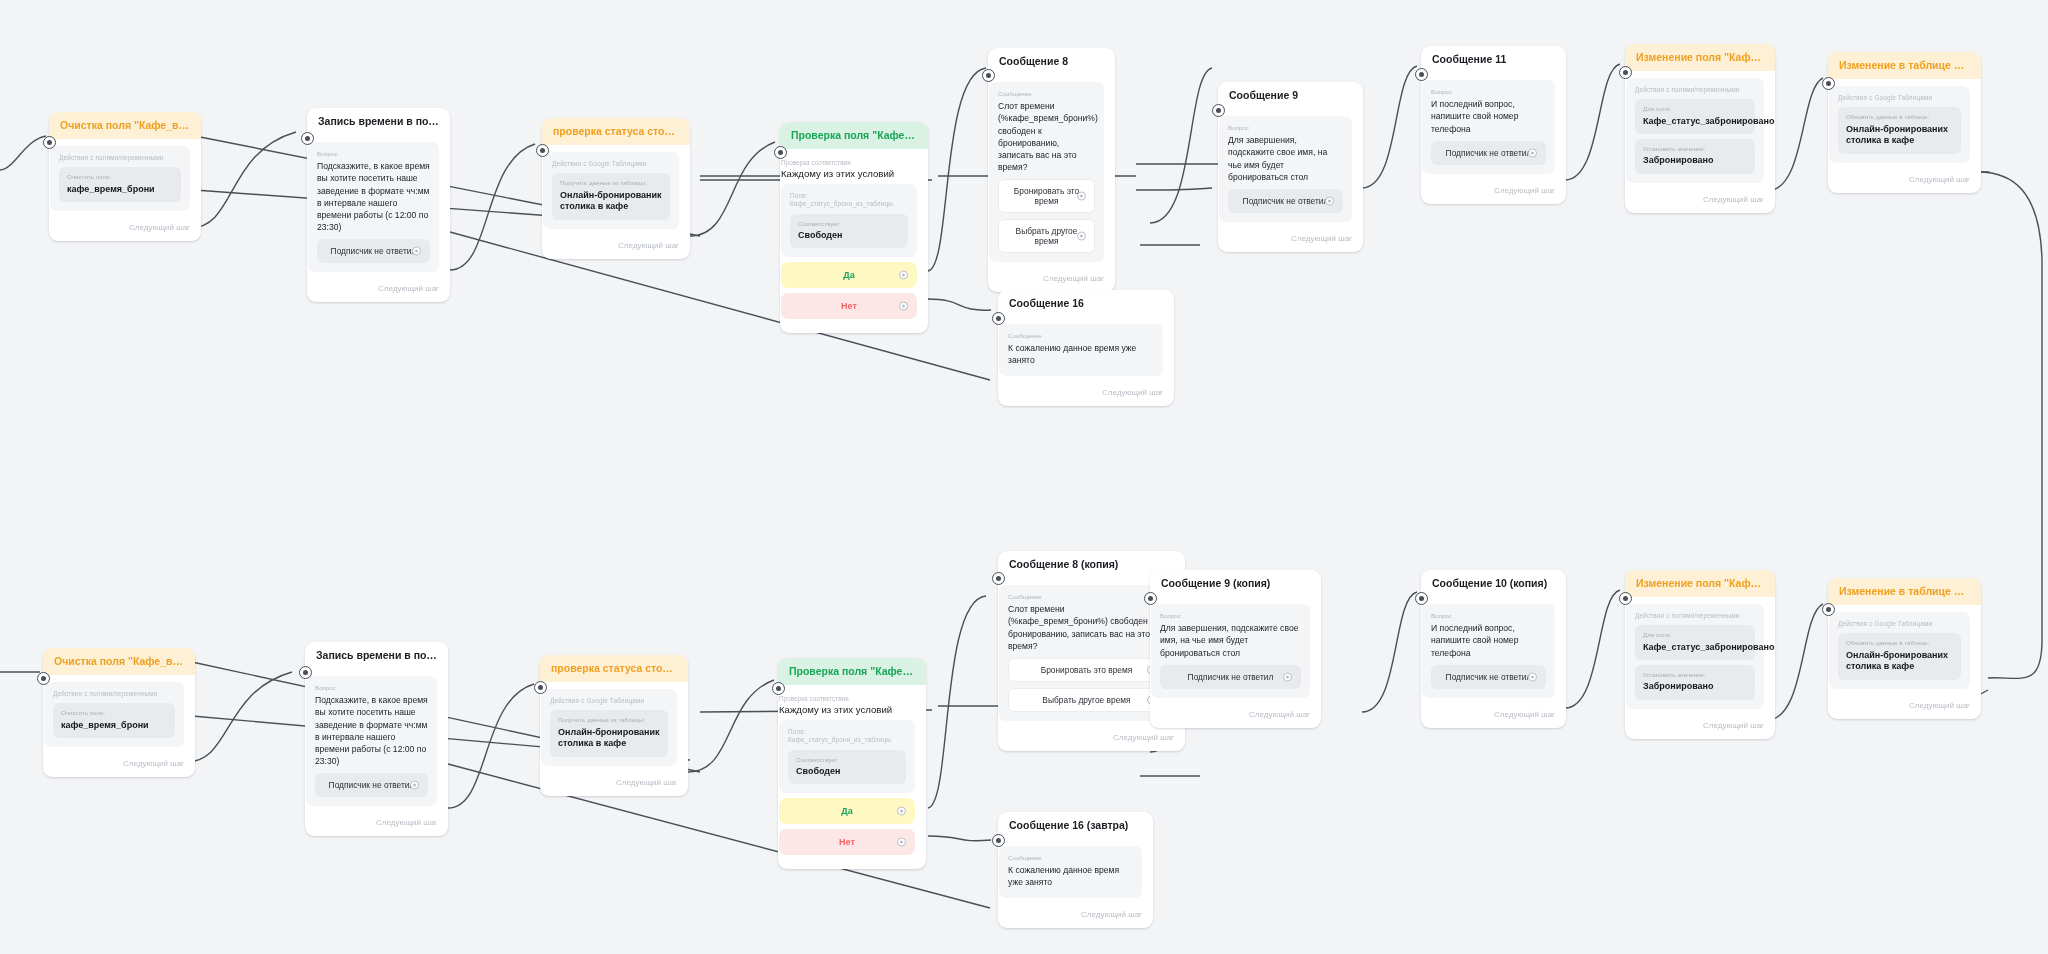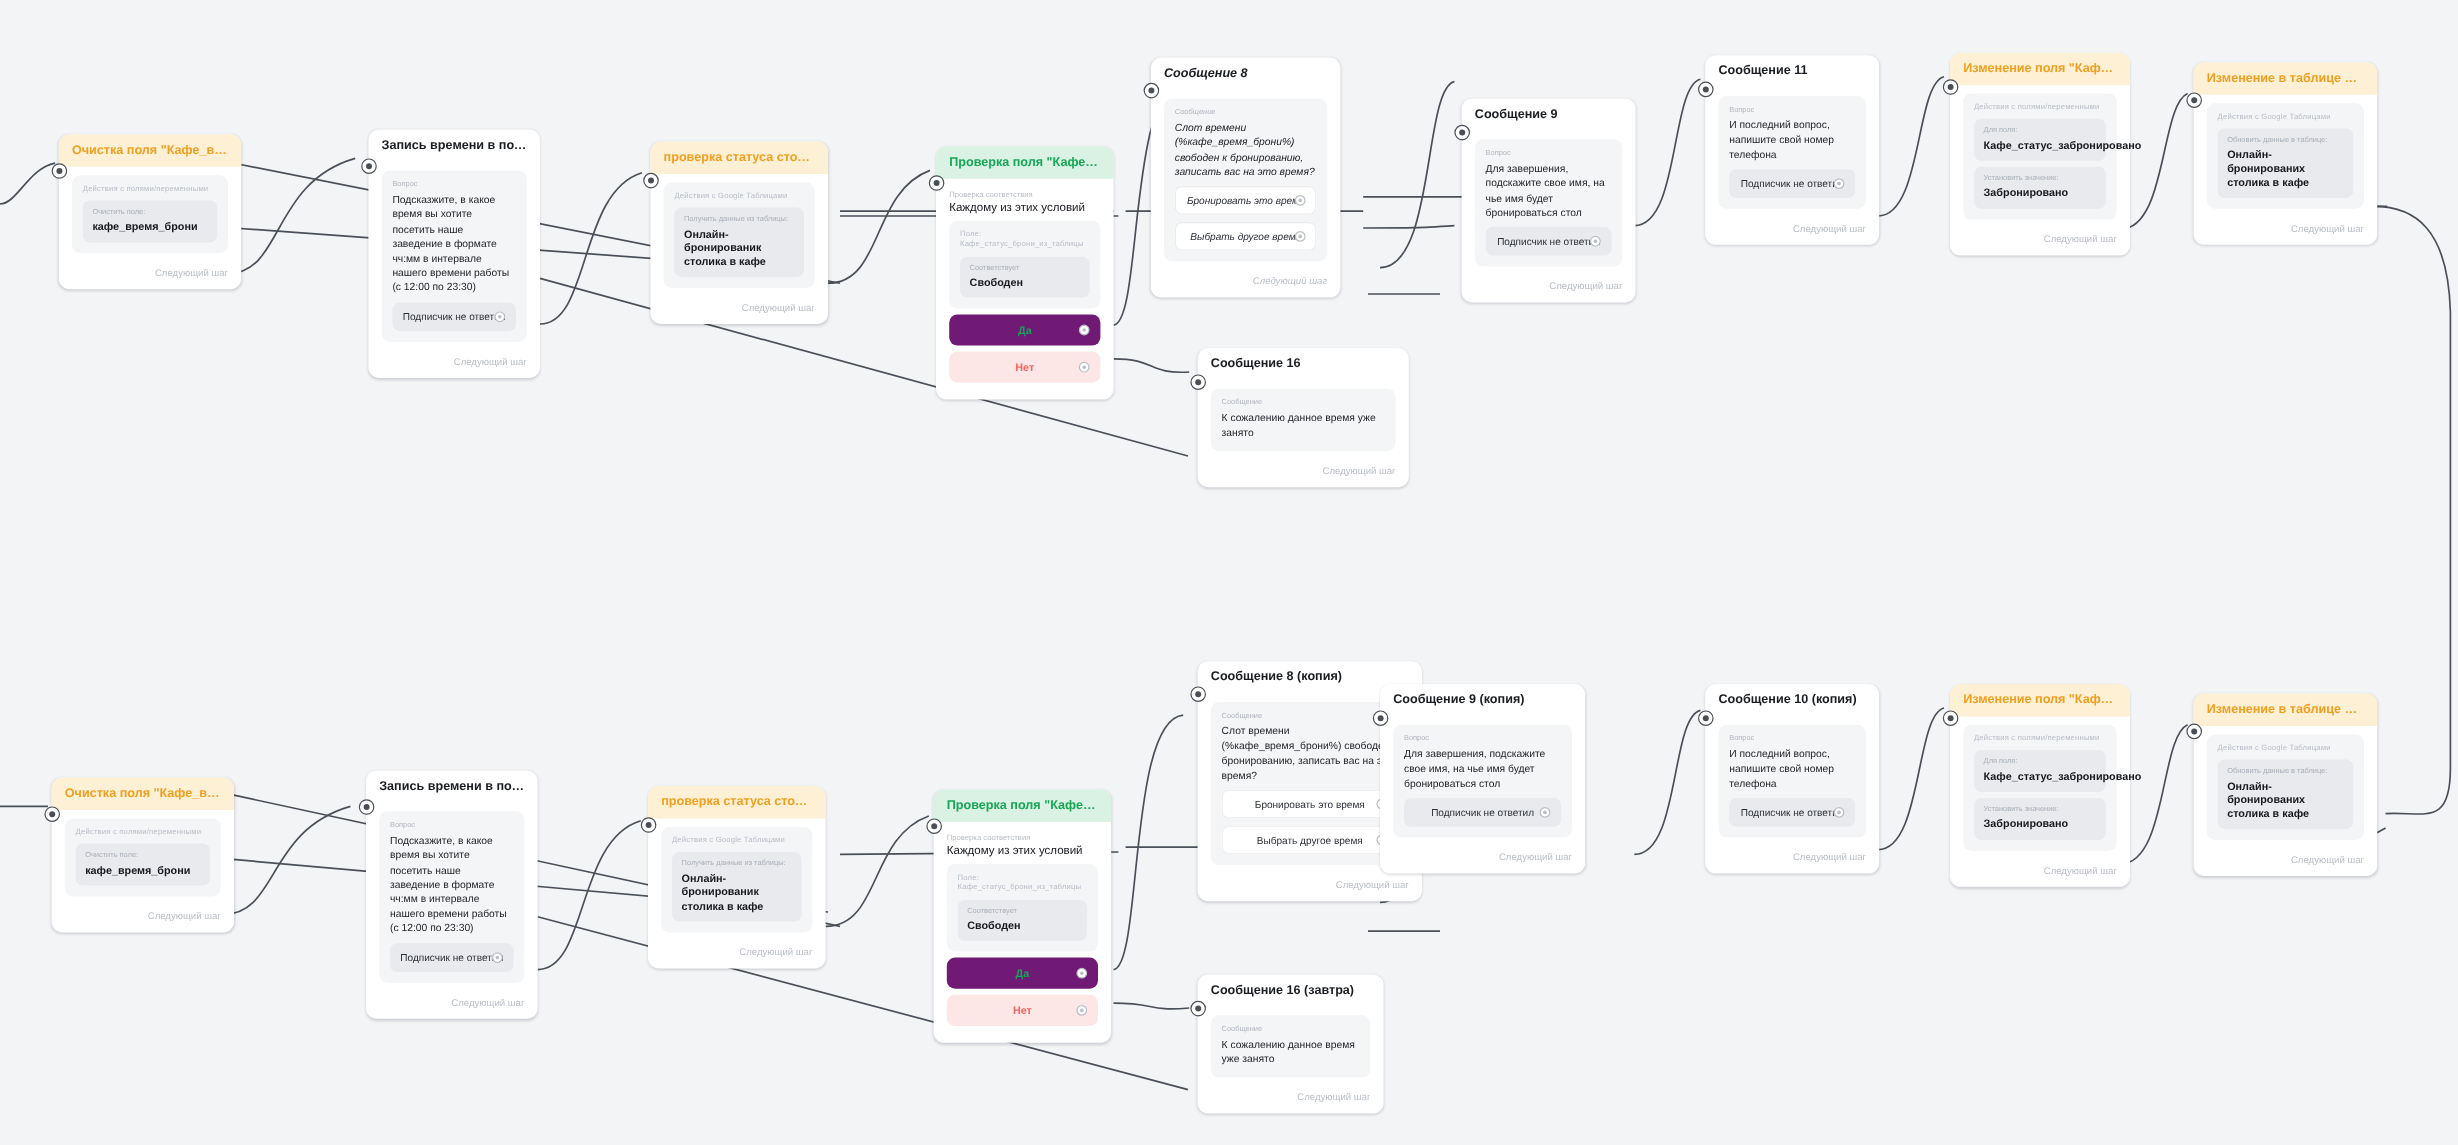--- a/index.html
+++ b/index.html
@@ -284,7 +284,7 @@
     </div>
   </div>
 
-  <div class="node" style="left:959px; top:48px; width:158px;font-style:italic;">
+  <div class="node" style="left:988px; top:48px; width:127px;">
     <div class="port in" style="top:21px;"></div>
     <div class="node-head plain">Сообщение 8</div>
     <div class="node-body">

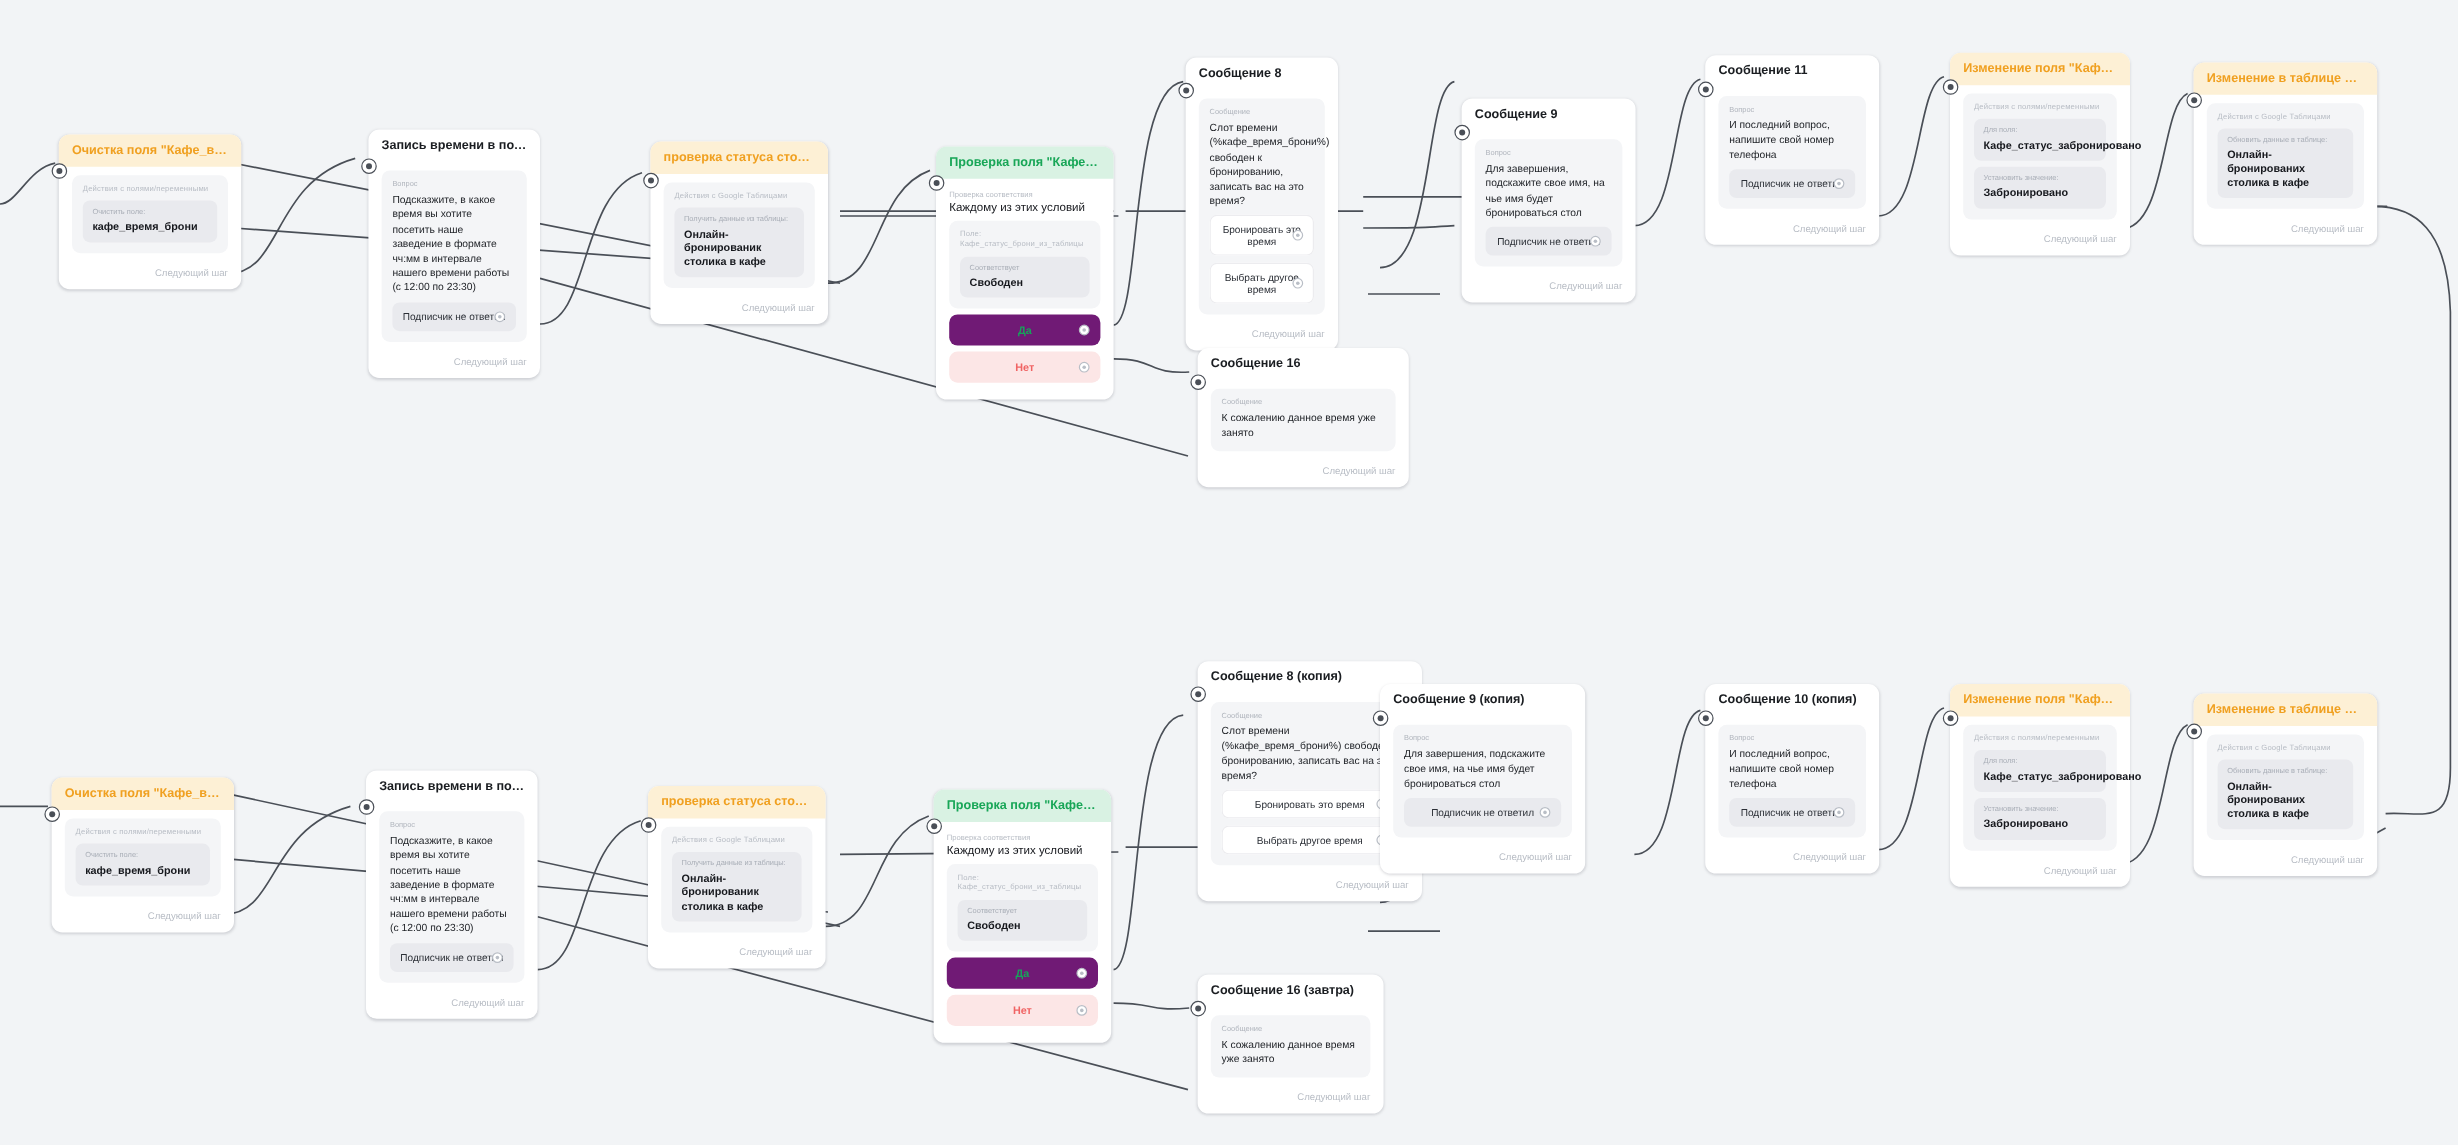--- a/index.html
+++ b/index.html
@@ -44,7 +44,7 @@
   .node-head.green { background: #d9f2e3; color: #18a657; }
   .node-head.plain { background: transparent; color: #1a1d21; }
 
-  .node-body { padding: 4px 11px 6px 11px; }
+  .node-body { padding: 4px 11px 6px 1px; }
 
   .block {
     background: #f4f5f7;

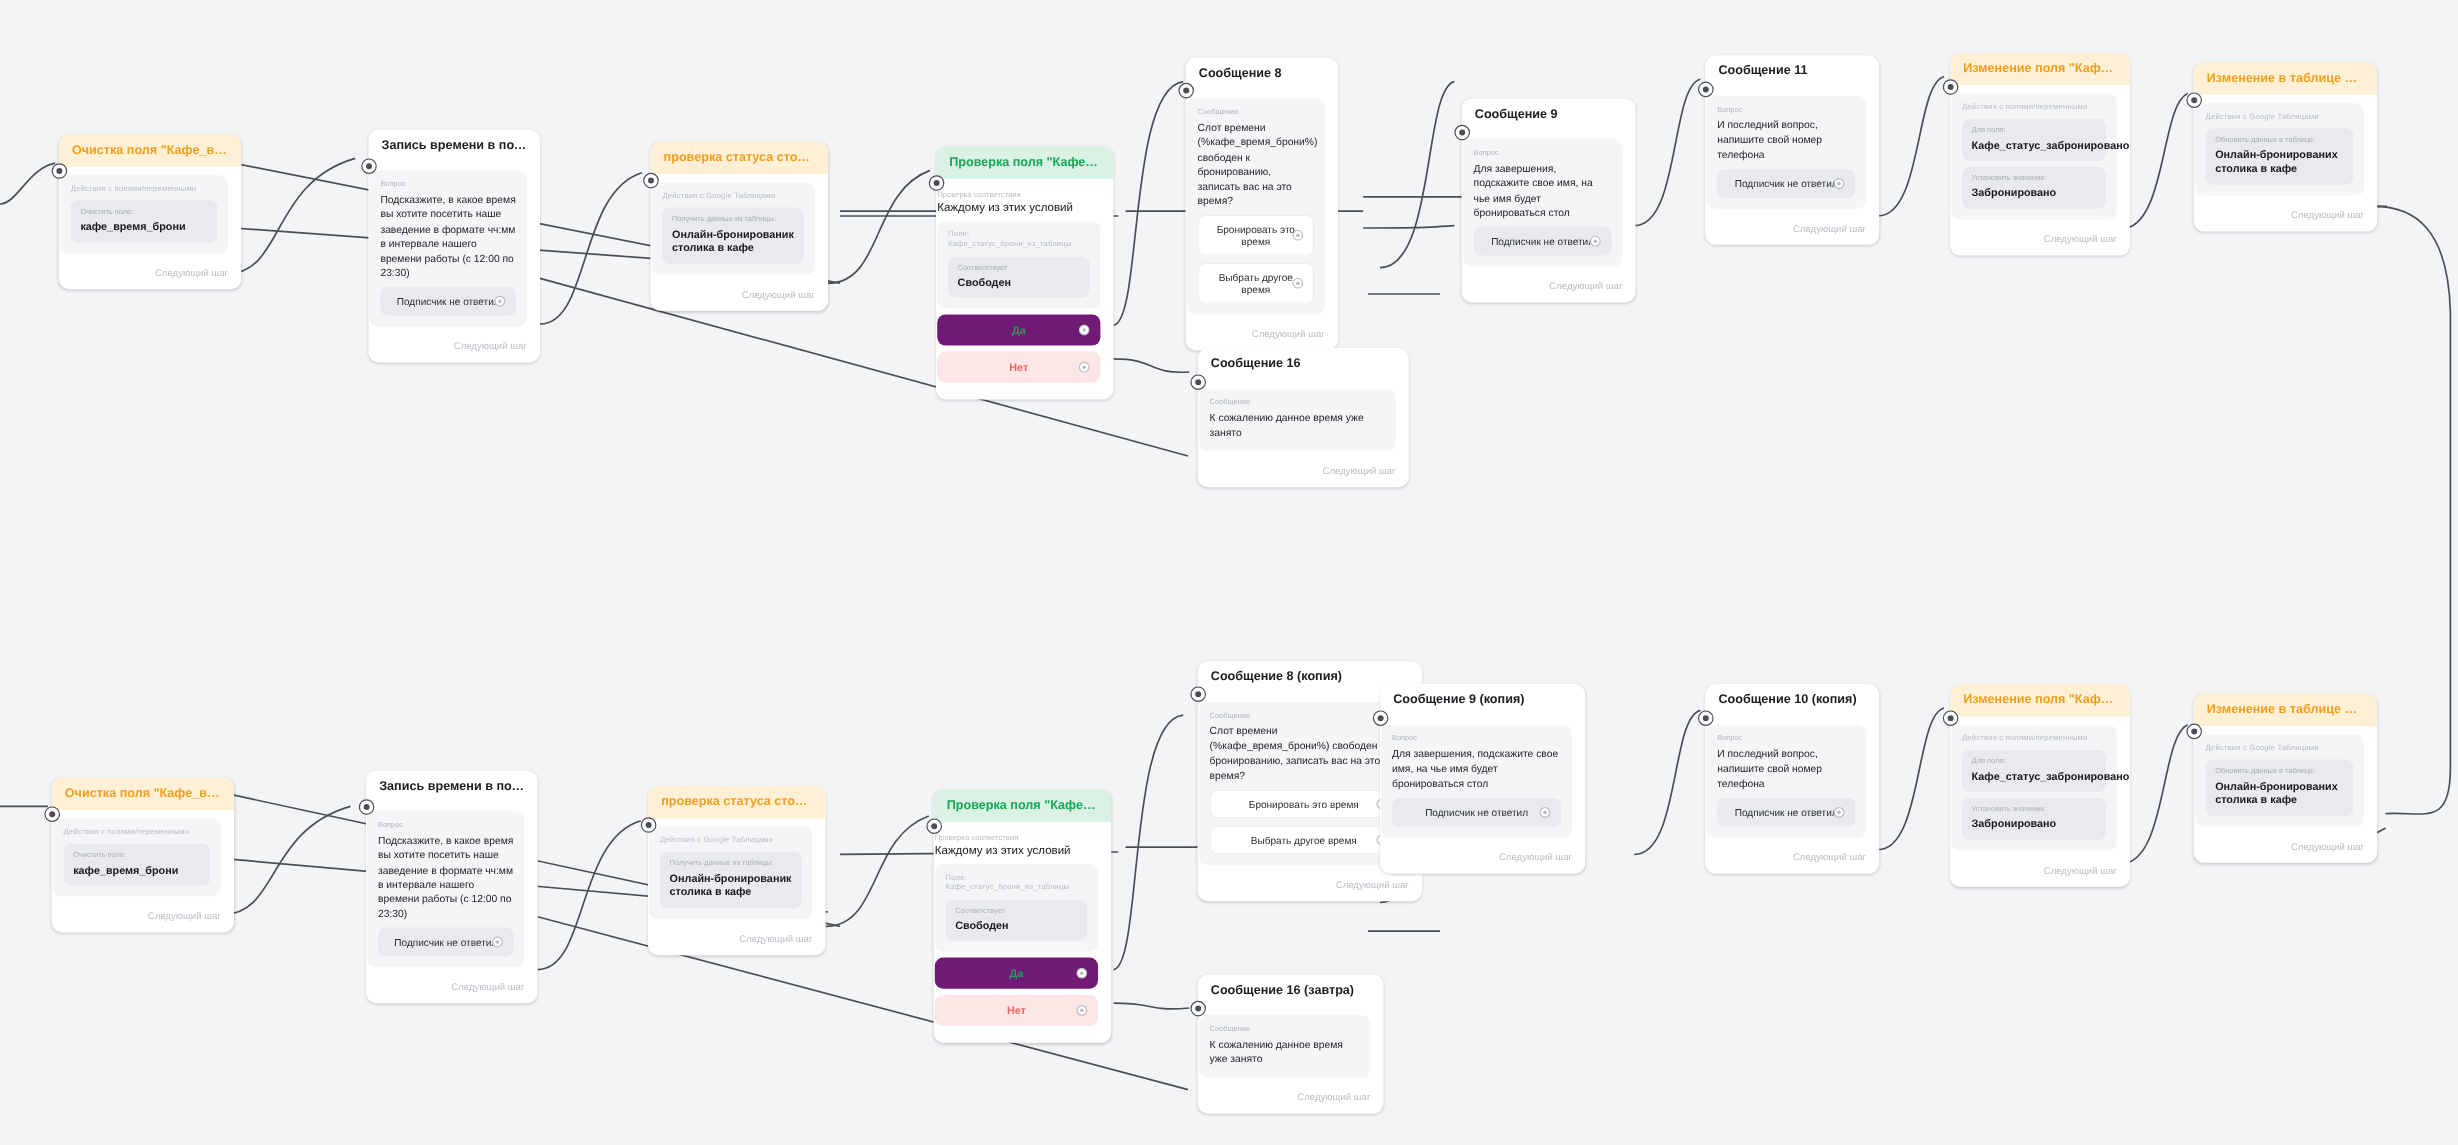--- a/index.html
+++ b/index.html
@@ -110,7 +110,7 @@
     padding: 8px 6px;
     position: relative;
   }
-  .cond-row.yes { background: #701a75; color: #17a35a; }
+  .cond-row.yes { background: #fef9c3; color: #17a35a; }
   .cond-row.no  { background: #fce6e6; color: #f06464; }
 
   .match-head { padding: 6px 0 2px 0; }

